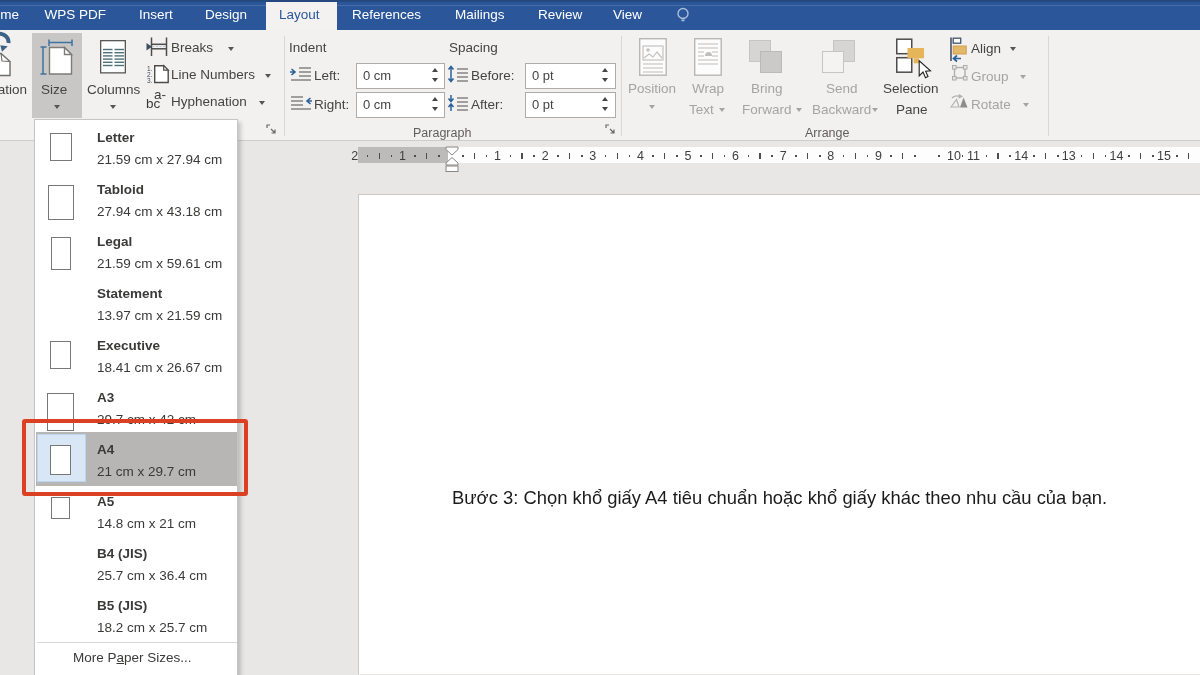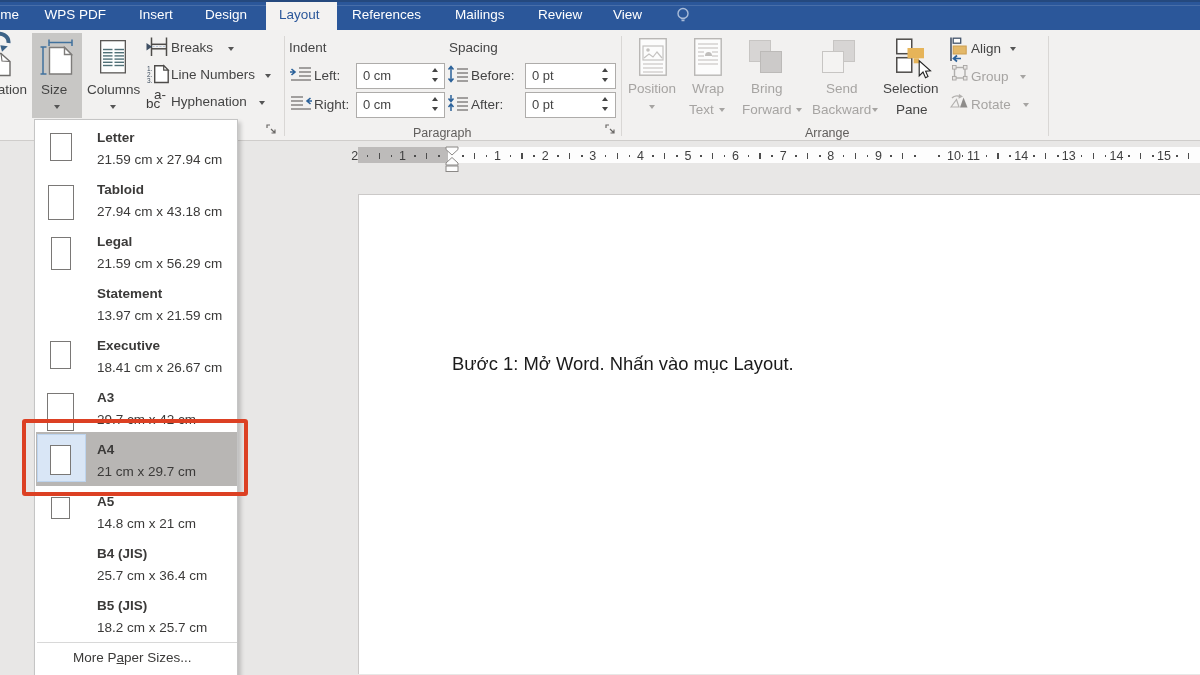--- a/index.html
+++ b/index.html
@@ -392,7 +392,7 @@
   <div class="mi-size" style="top:84px">27.94 cm x 43.18 cm</div>
   <div class="micon" style="left:15.5px;top:117px;width:20px;height:33px"></div>
   <div class="mi-title" style="top:114px">Legal</div>
-  <div class="mi-size" style="top:136px">21.59 cm x 56.29 cm</div>
+  <div class="mi-size" style="top:136px">21.59 cm x 59.61 cm</div>
   <div class="mi-title" style="top:166px">Statement</div>
   <div class="mi-size" style="top:188px">13.97 cm x 21.59 cm</div>
   <div class="micon" style="left:15.0px;top:221px;width:21px;height:28px"></div>

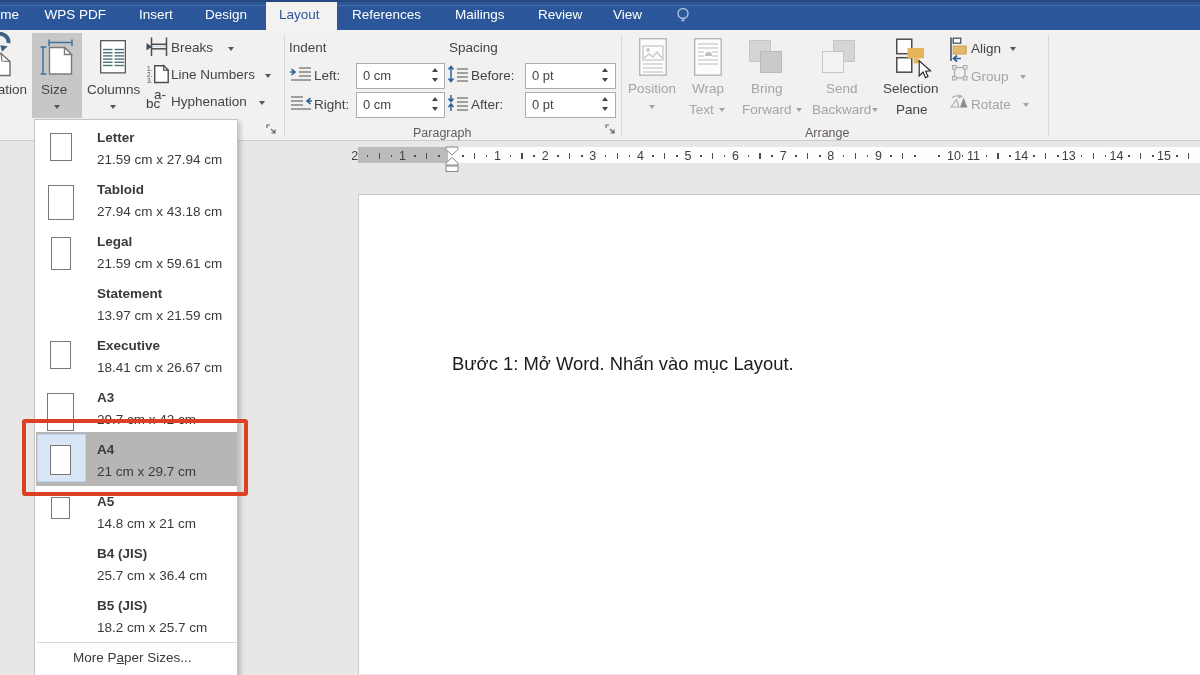--- a/index.html
+++ b/index.html
@@ -126,7 +126,6 @@
     <rect x="1" y="20" width="12" height="5.5" fill="#fdfdfd" stroke="#8a8886" stroke-width="1"></rect>
   </svg>
   <div id="page"></div>
-  <div class="doctxt" style="top:212.2px">Bước 1: Mở Word. Nhấn vào mục Layout.</div>
 </div>
 
 <div class="abs" id="ribbon">

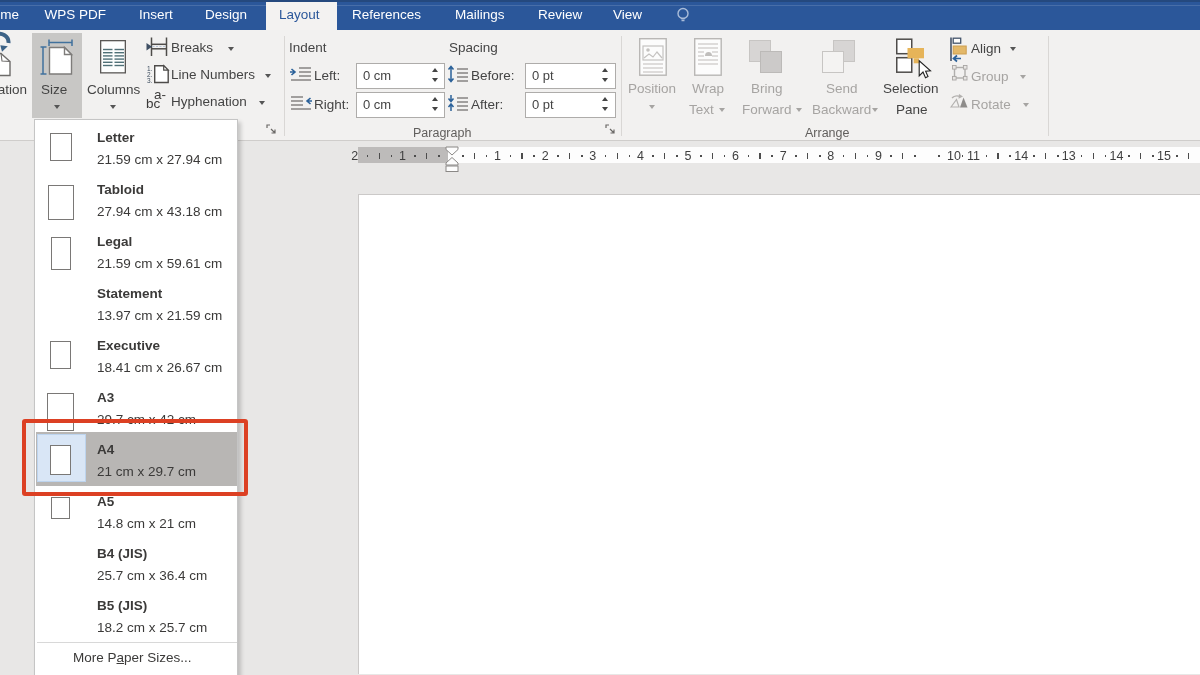--- a/index.html
+++ b/index.html
@@ -126,6 +126,7 @@
     <rect x="1" y="20" width="12" height="5.5" fill="#fdfdfd" stroke="#8a8886" stroke-width="1"></rect>
   </svg>
   <div id="page"></div>
+  <div class="doctxt" style="top:346.4px">Bước 3: Chọn khổ giấy A4 tiêu chuẩn hoặc khổ giấy khác theo nhu cầu của bạn.</div>
 </div>
 
 <div class="abs" id="ribbon">

